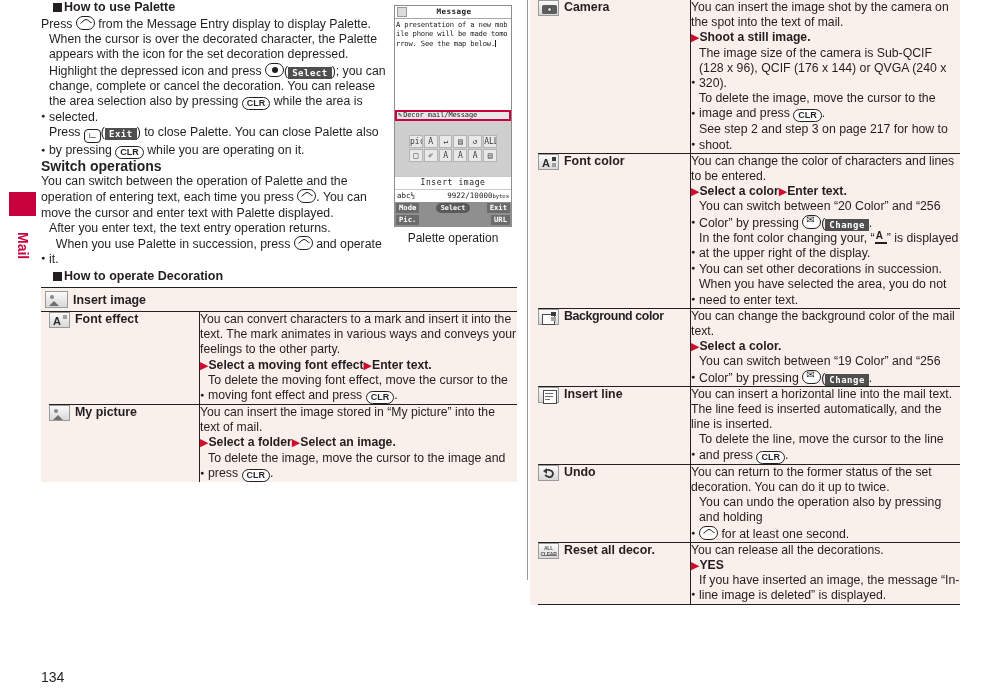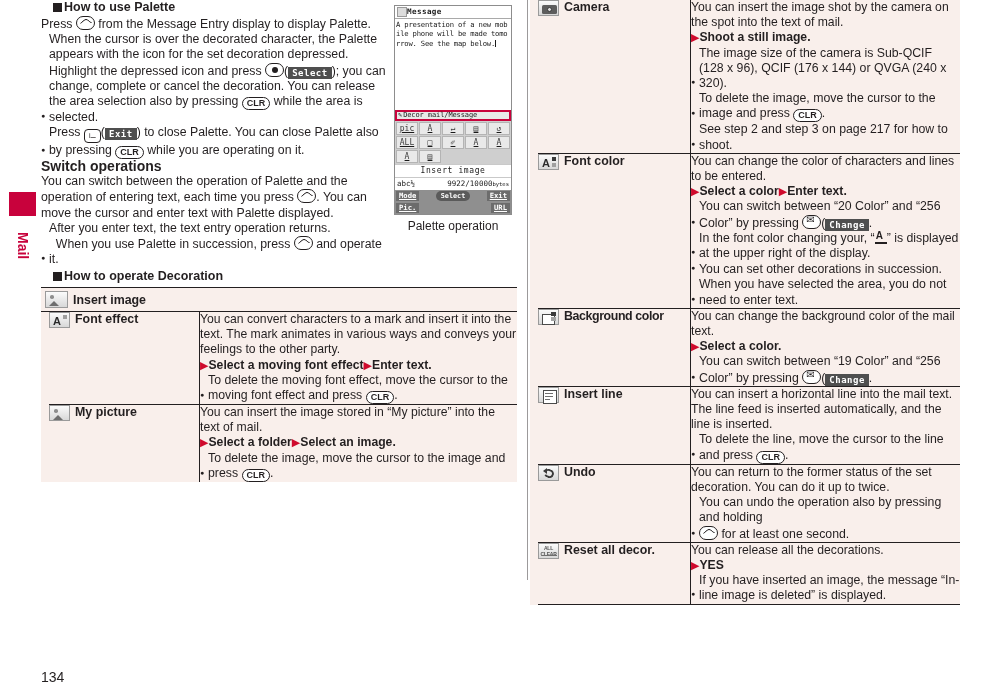--- a/index.html
+++ b/index.html
@@ -263,6 +263,7 @@
   }
   .ps-title-text {
     flex: 1 1 auto;
+    text-align: center;
     font-weight: bold;
     font-size: 7.6px;
     letter-spacing: 0.4px;

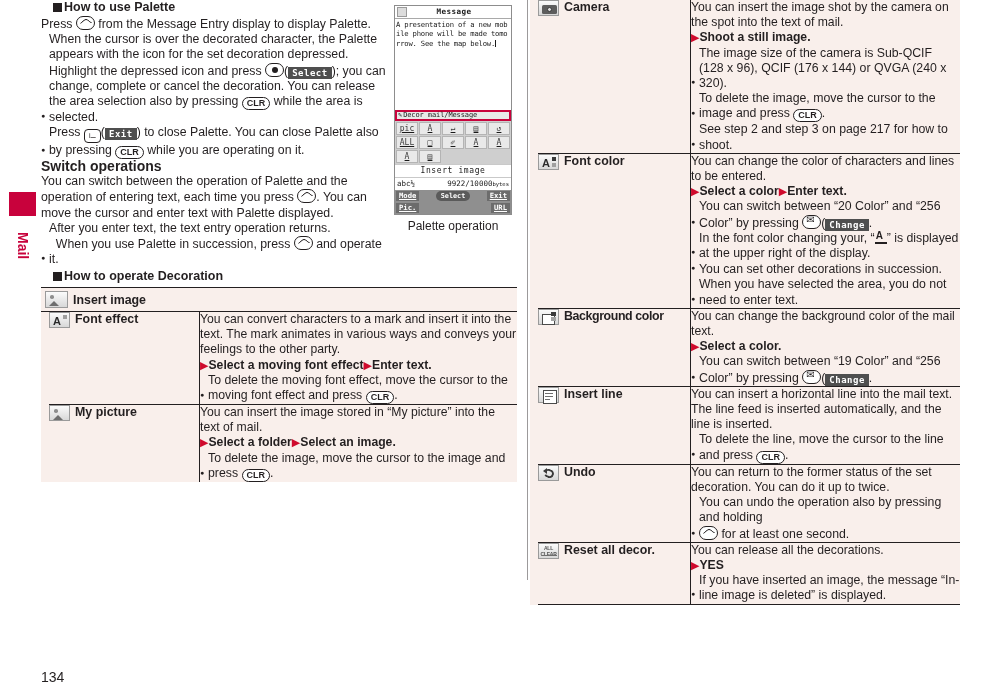--- a/index.html
+++ b/index.html
@@ -297,11 +297,10 @@
   .ps-status .lead { font-size: 7px; margin-right: 1px;}
   .palette-grid {
     display: grid;
-    grid-template-columns: repeat(5, 1fr);
+    grid-template-columns: repeat(6, 1fr);
     background: #cfcfcf;
     gap: 1px;
-    padding: 1px;
-    text-decoration: underline;
+    padding: 14px;
   }
   .pal-cell {
     background: #e9e9e9;

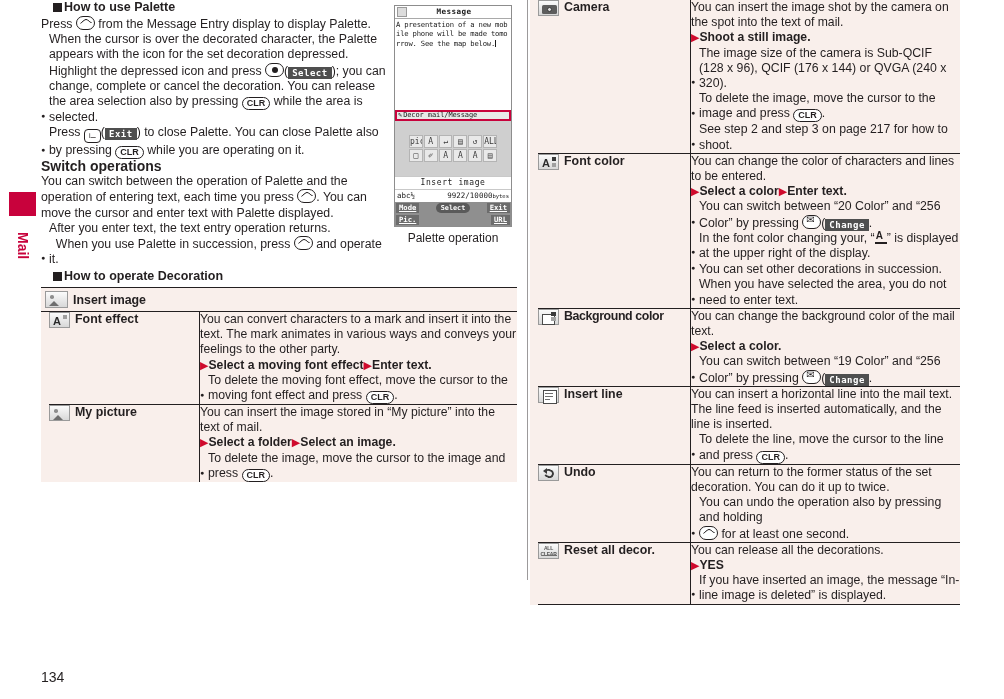--- a/index.html
+++ b/index.html
@@ -346,7 +346,6 @@
     line-height: 10px;
     padding: 0 3px;
     font-weight: bold;
-    text-decoration: underline;
   }
   .ps-soft-c {
     background: #5a5a5a;

